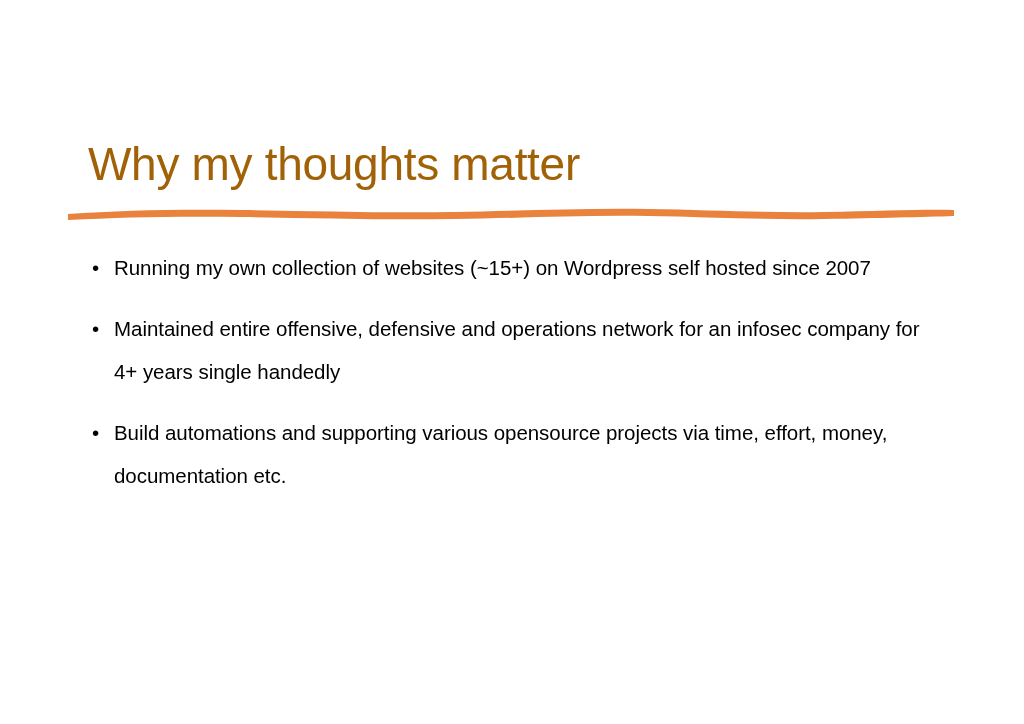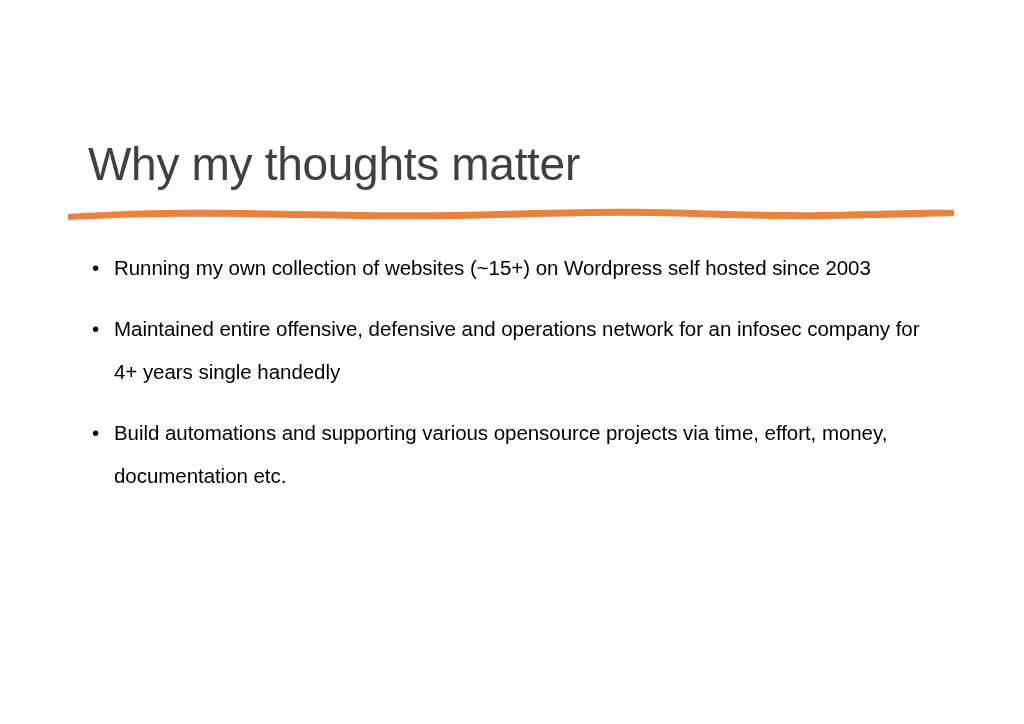--- a/index.html
+++ b/index.html
@@ -31,7 +31,7 @@
     font-size: 46px;
     font-weight: 400;
     line-height: 1.08;
-    color: #404040;
+    color: #a16207;
     letter-spacing: -0.3px;
     white-space: nowrap;
     margin-top: 8px;

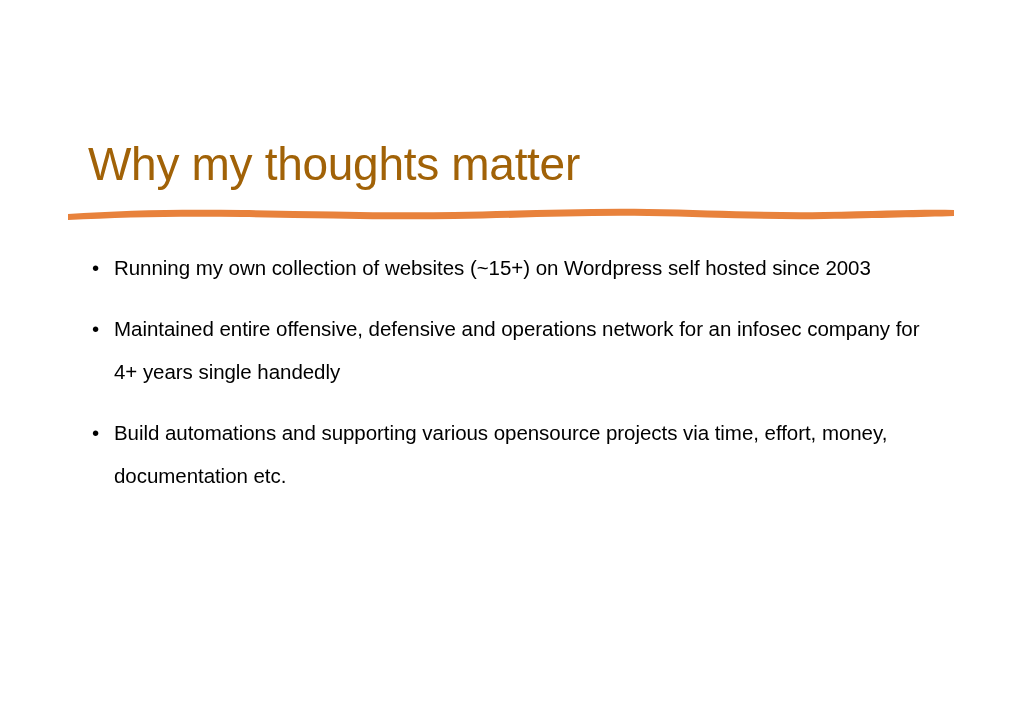--- a/index.html
+++ b/index.html
@@ -118,7 +118,7 @@
 
     <li class="bullet-item">
       <span class="bullet-marker">•</span>
-      <span class="bullet-text">Running my own collection of websites (~15+) on Wordpress self hosted since 2003</span>
+      <span class="bullet-text">Running my own collection of websites (~15+) on Wordpress self hosted since 2007</span>
     </li>
 
     <li class="bullet-item">

